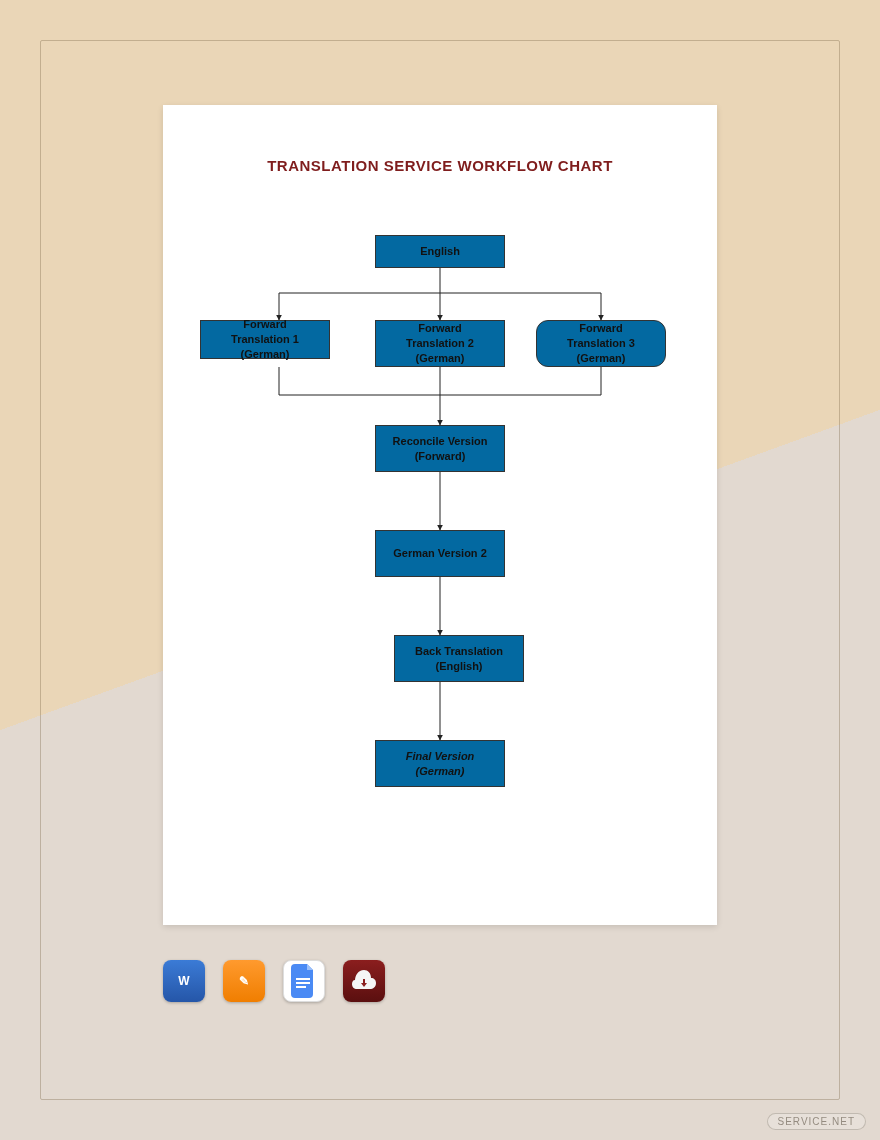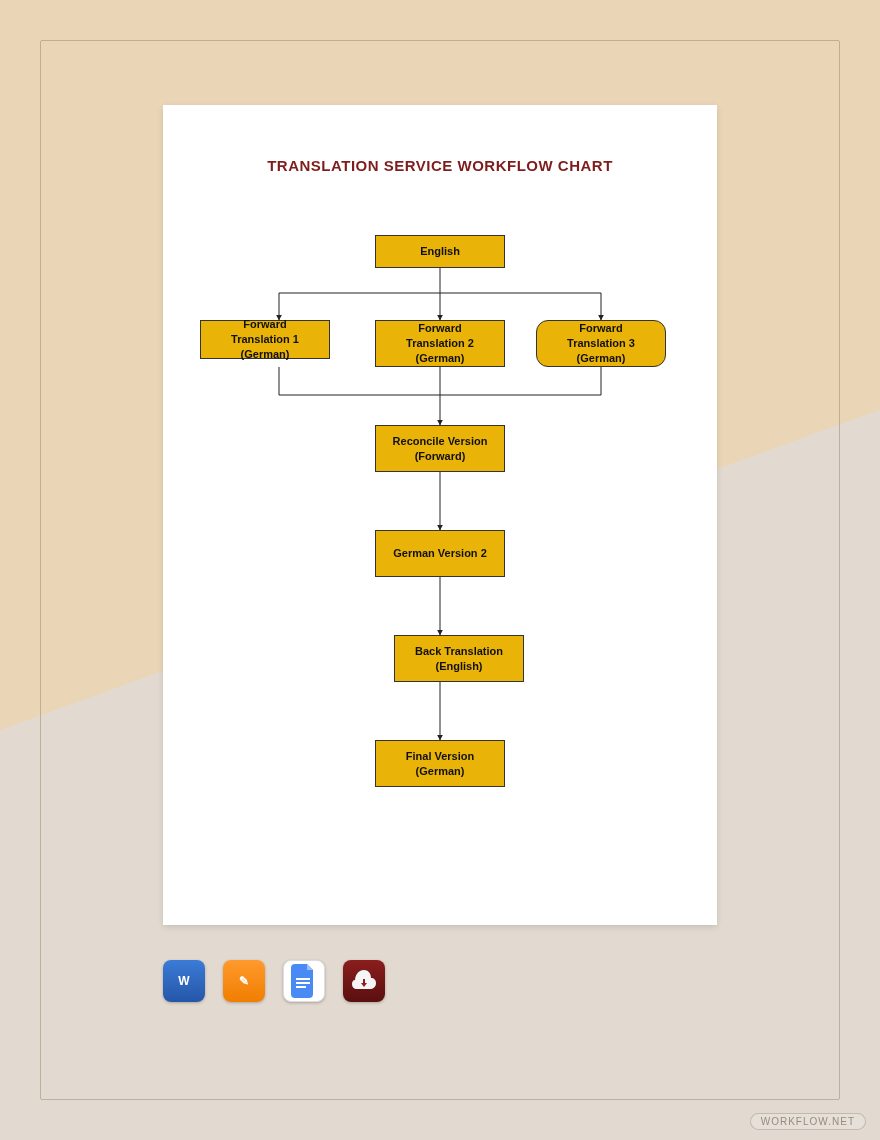--- a/index.html
+++ b/index.html
@@ -38,7 +38,7 @@
   }
   .node {
     position: absolute;
-    background: #eab308;
+    background: #0369a1;
     border: 1px solid #333;
     display: flex;
     align-items: center;

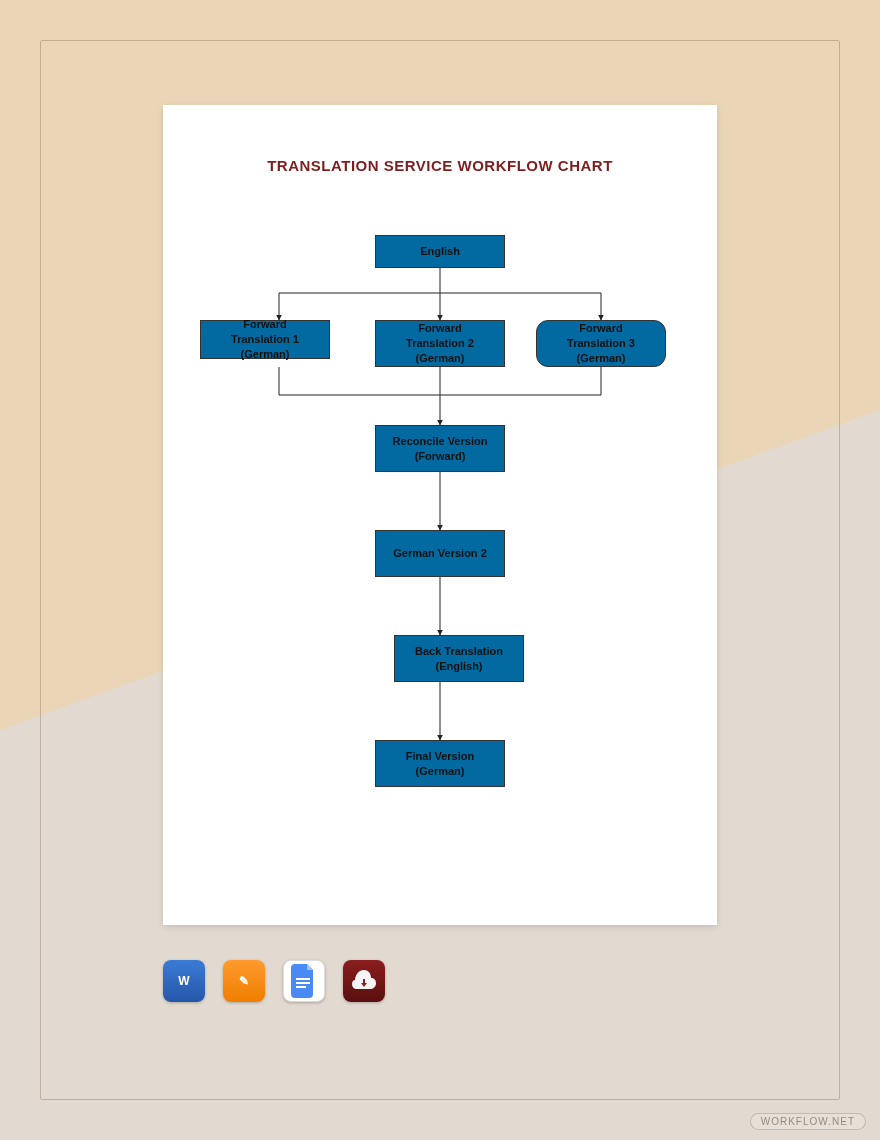--- a/index.html
+++ b/index.html
@@ -139,7 +139,7 @@
   <div class="node" style="left:212px; top:320px; width:130px; height:47px;">Reconcile Version (Forward)</div>
   <div class="node" style="left:212px; top:425px; width:130px; height:47px;">German Version 2</div>
   <div class="node" style="left:212px; top:530px; width:130px; height:47px;margin-left:19px;">Back Translation (English)</div>
-  <div class="node" style="left:212px; top:635px; width:130px; height:47px;">Final Version (German)</div>
+  <div class="node" style="left:212px; top:635px; width:130px; height:47px;font-style:italic;">Final Version (German)</div>
 </div>
 
 <div class="icons">

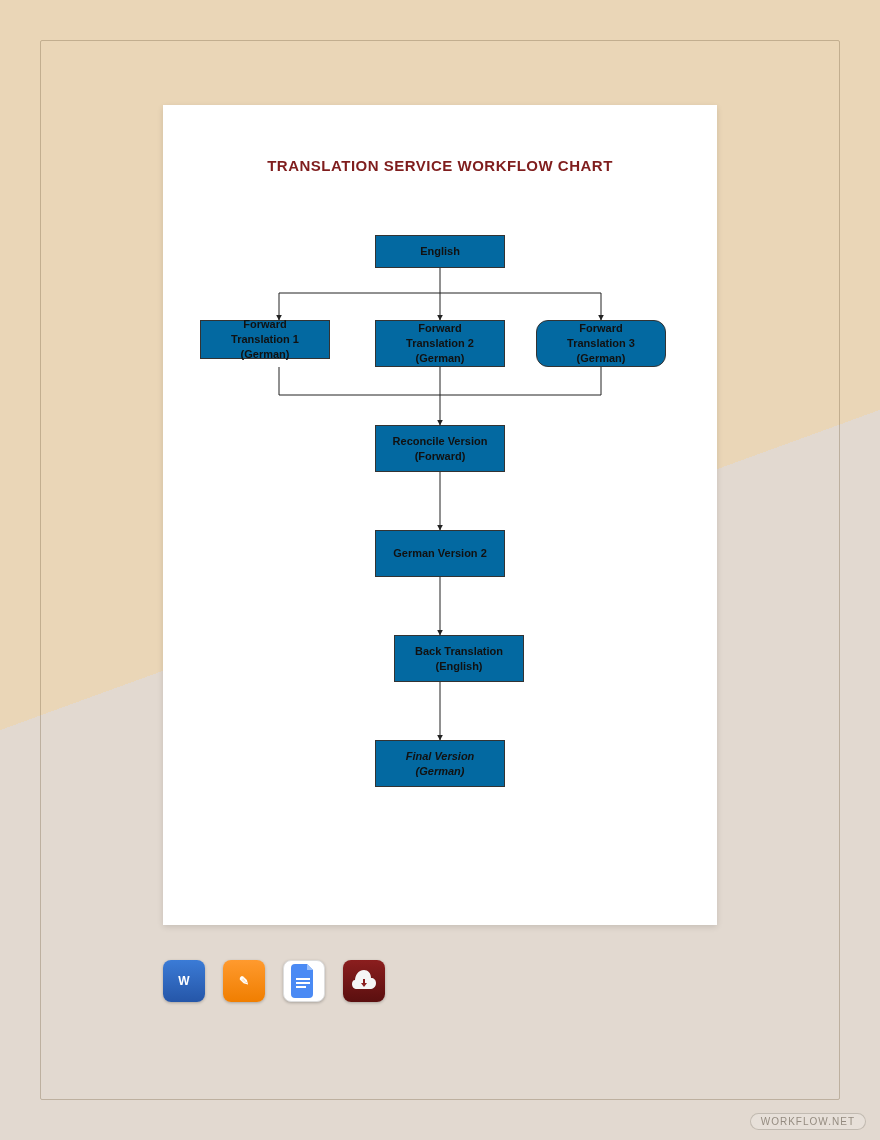--- a/index.html
+++ b/index.html
@@ -166,6 +166,6 @@
   </div>
 </div>
 
-<div class="watermark">WORKFLOW.NET</div>
+<div class="watermark">SERVICE.NET</div>
 
 </body></html>

